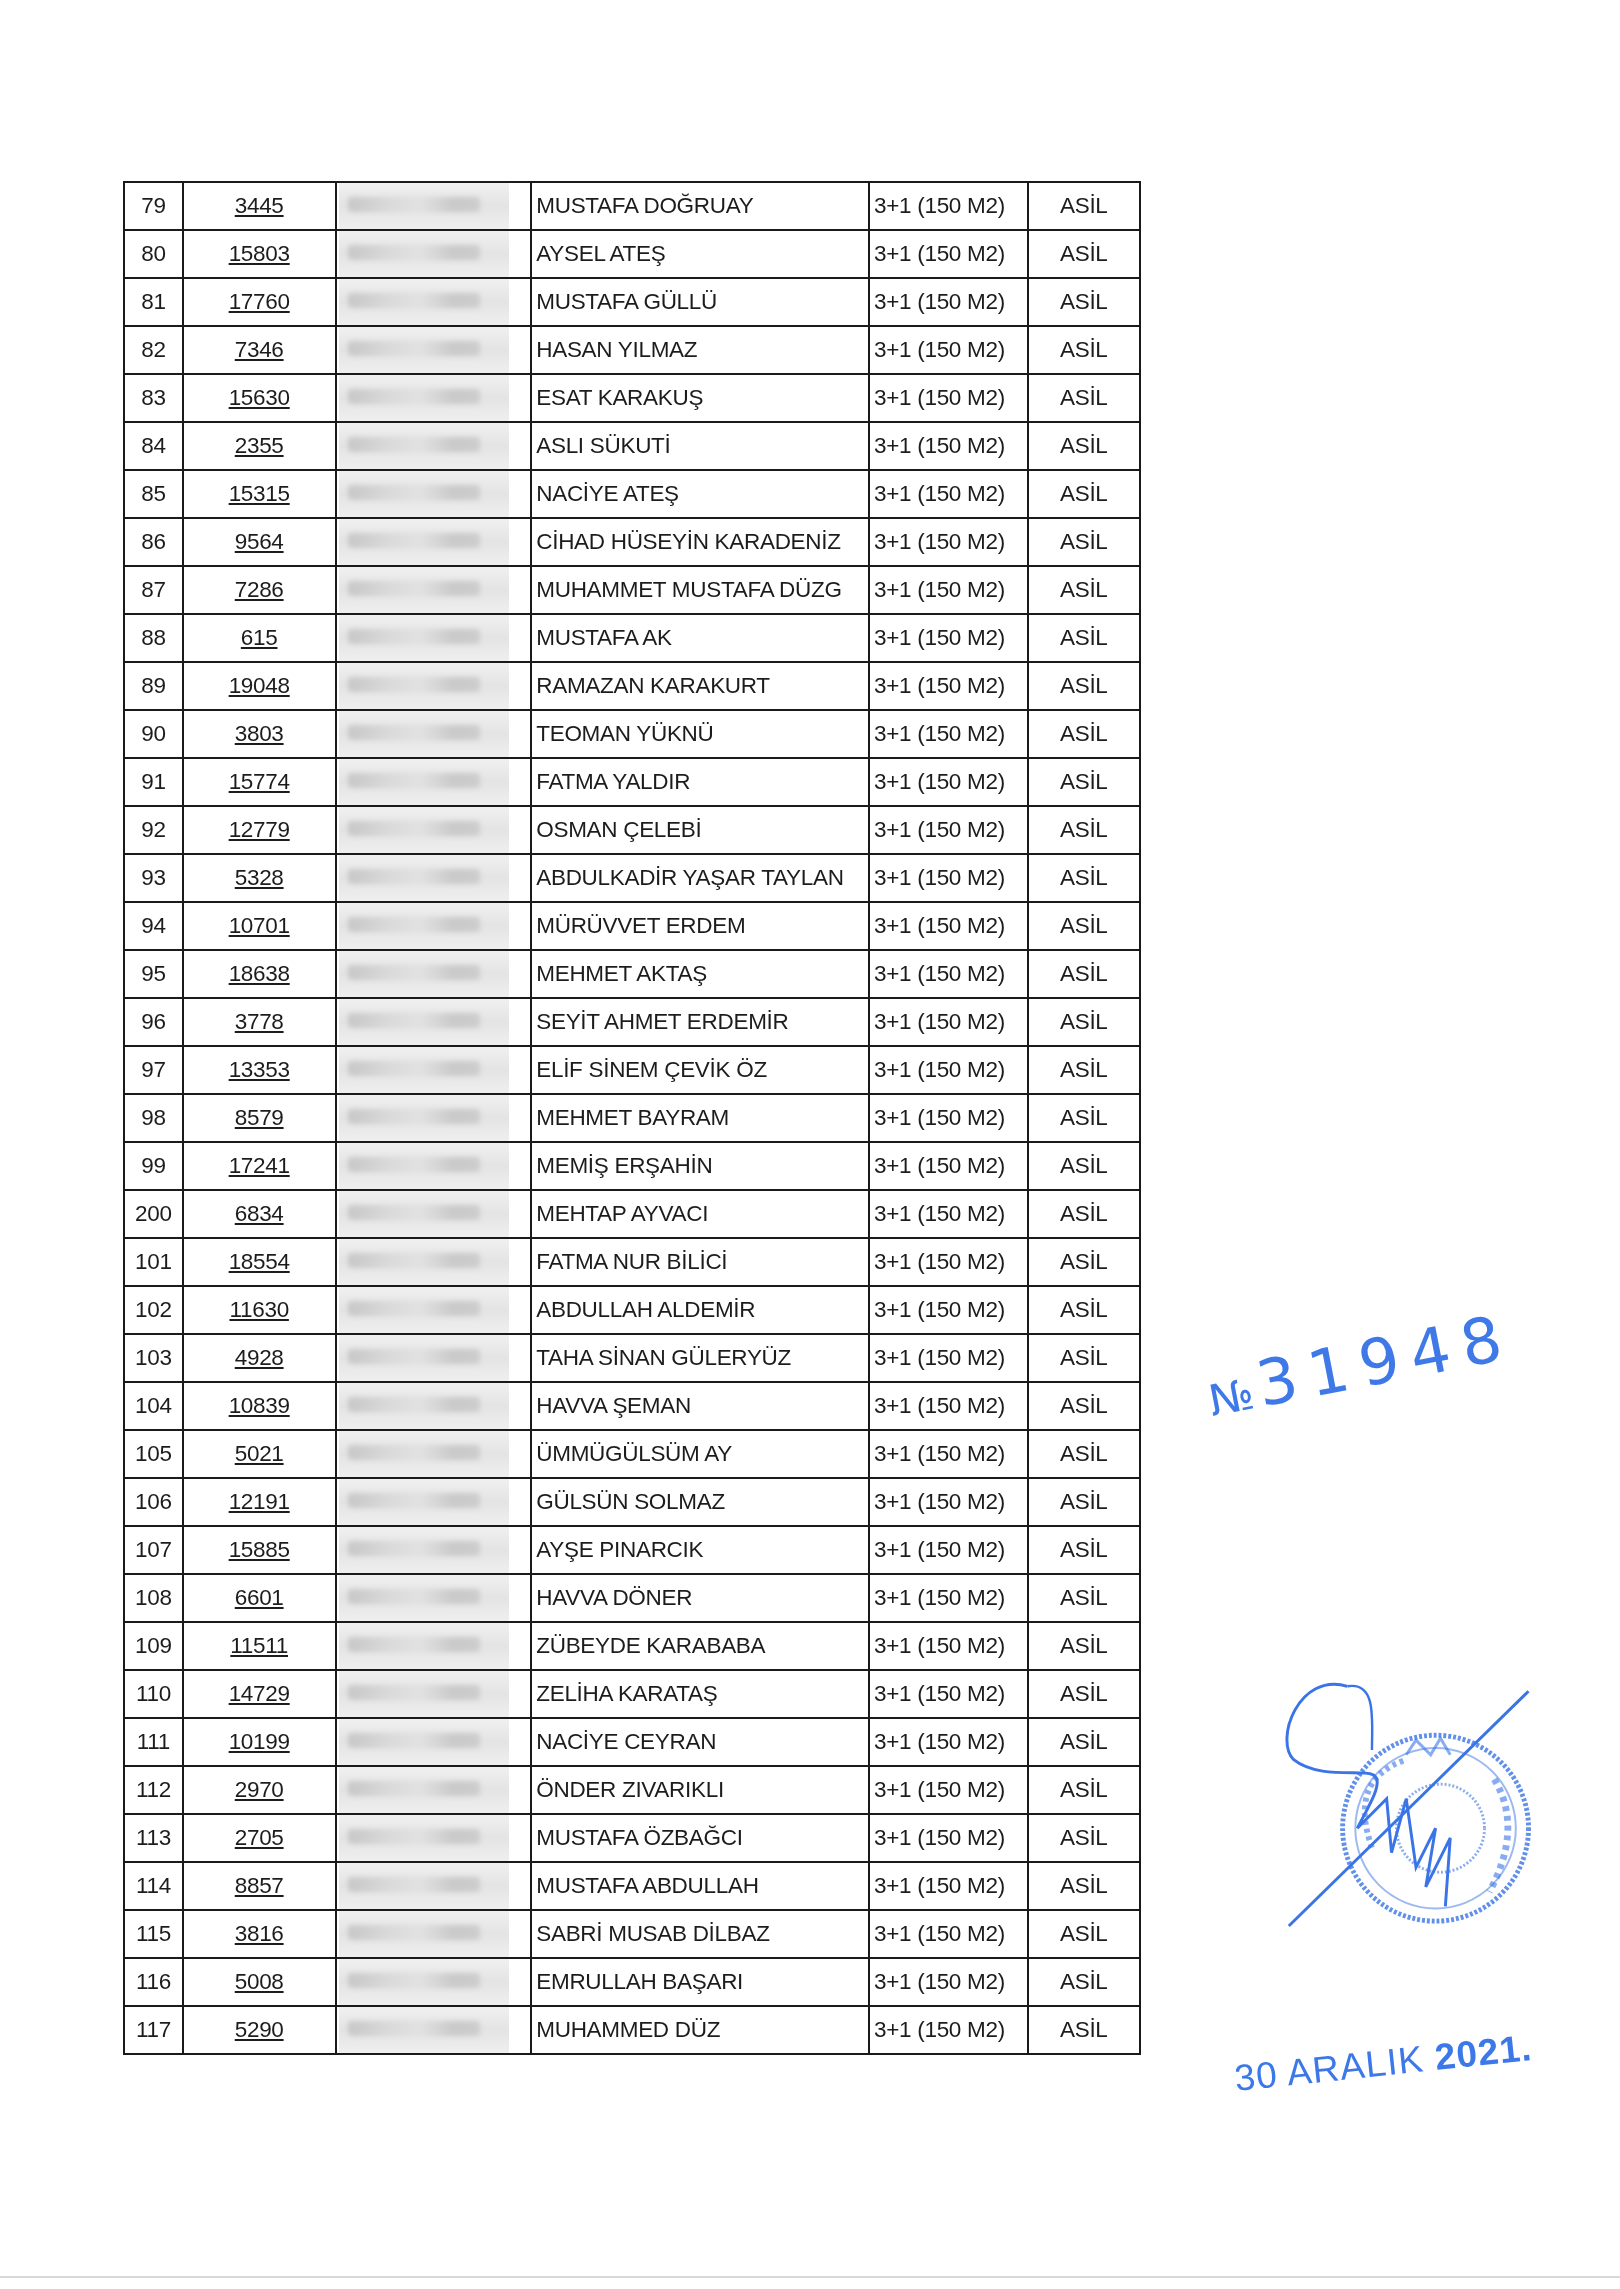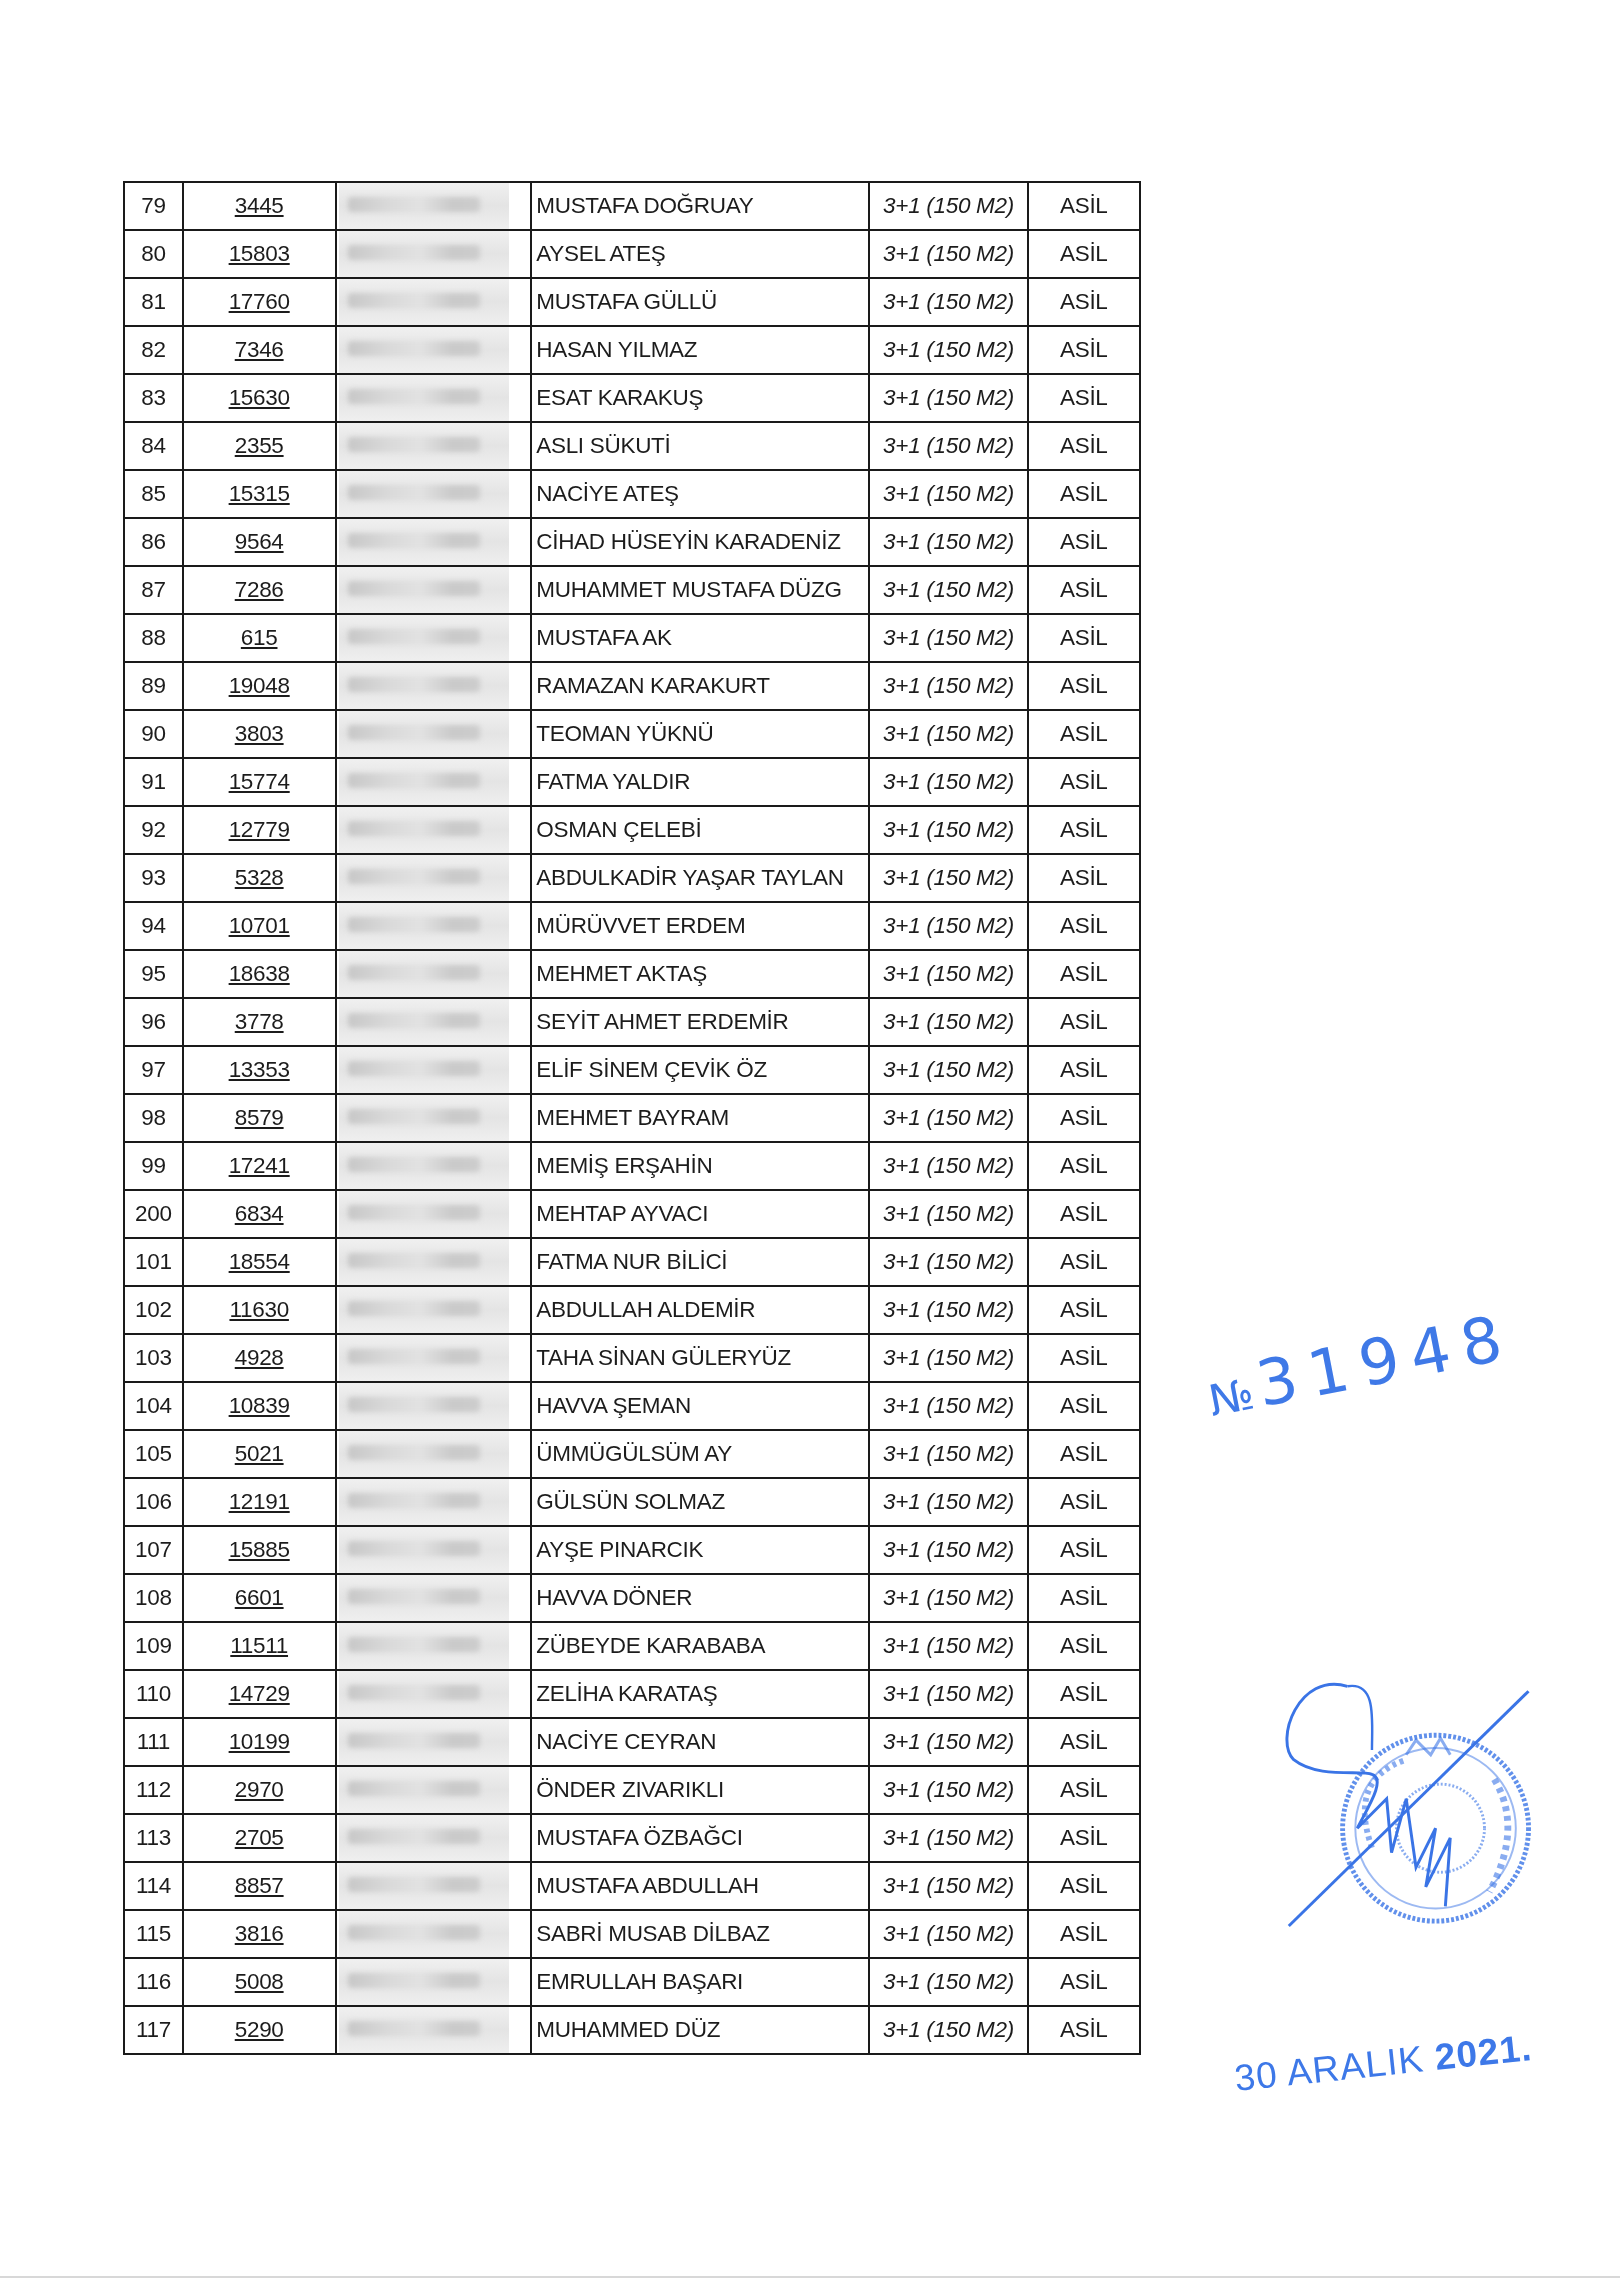--- a/index.html
+++ b/index.html
@@ -35,7 +35,7 @@
     td.c-sira { width: 143px; text-align: center; text-decoration: underline; }
     td.c-tc { width: 186px; padding: 0; position: relative; background: #fff; }
     td.c-name { width: 328px; text-align: left; padding-left: 3.9px; }
-    td.c-type { width: 149px; text-align: center; padding-left: 2.9px; font-style: italic; }
+    td.c-type { width: 149px; text-align: left; padding-left: 2.9px; }
     td.c-status { width: 102px; text-align: center; margin-left: 12px; }
     .blur-box {
       position: absolute; left: 2px; right: 21.6px; top: -2px; bottom: -2px;

